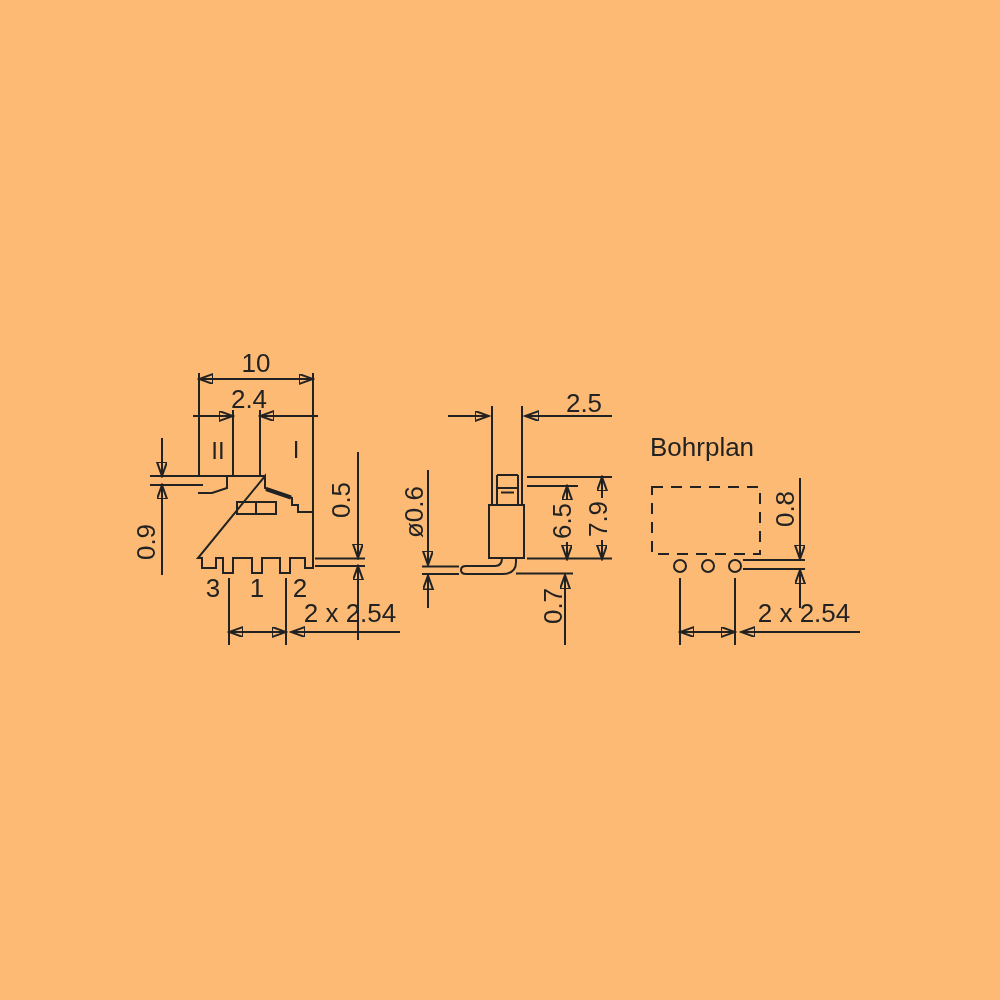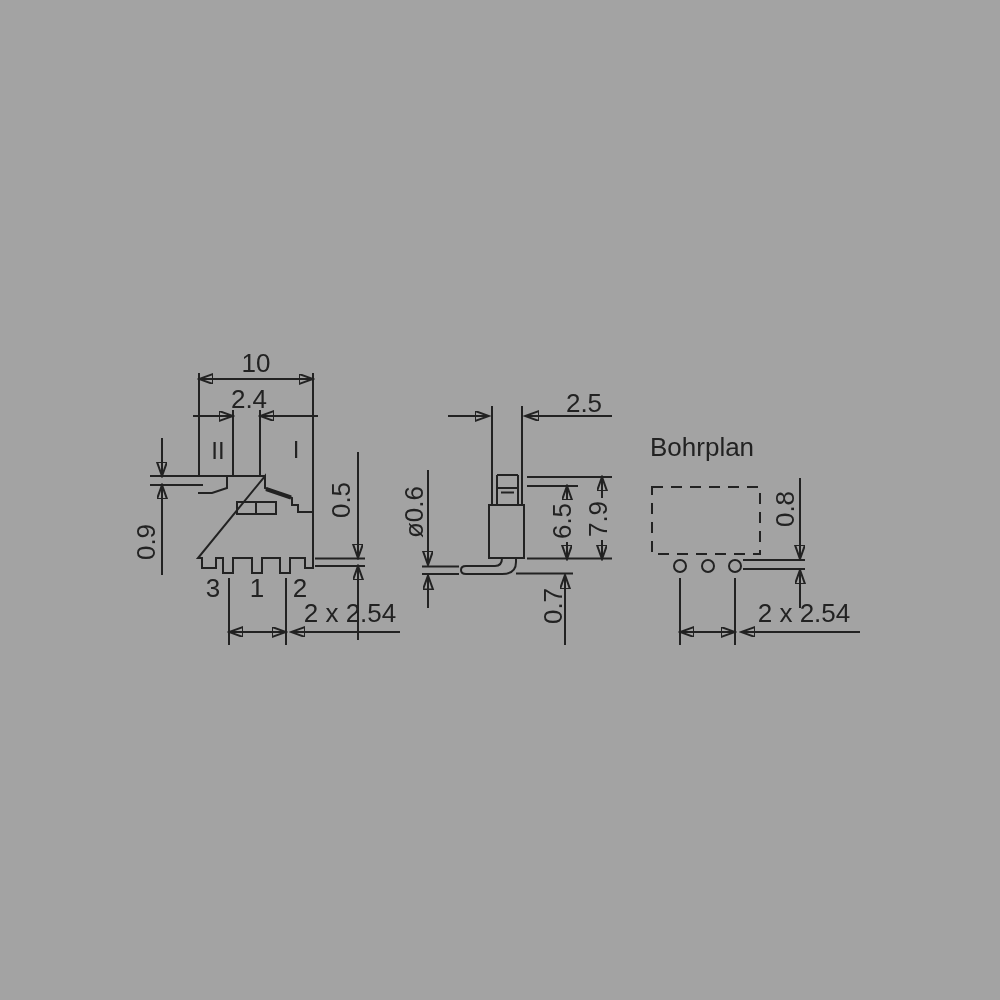--- a/index.html
+++ b/index.html
@@ -3,7 +3,7 @@
 <meta charset="utf-8">
 <style>
   html,body{margin:0;padding:0;background:#fff;}
-  .page{position:relative;width:1000px;height:1000px;background:#a3a3a3;overflow:hidden;
+  .page{position:relative;width:1000px;height:1000px;background:#fdba74;overflow:hidden;
         font-family:"Liberation Sans",sans-serif;}
   svg text{font-family:"Liberation Sans",sans-serif;font-size:26px;fill:#222;}
   svg .small{font-size:24px;}

